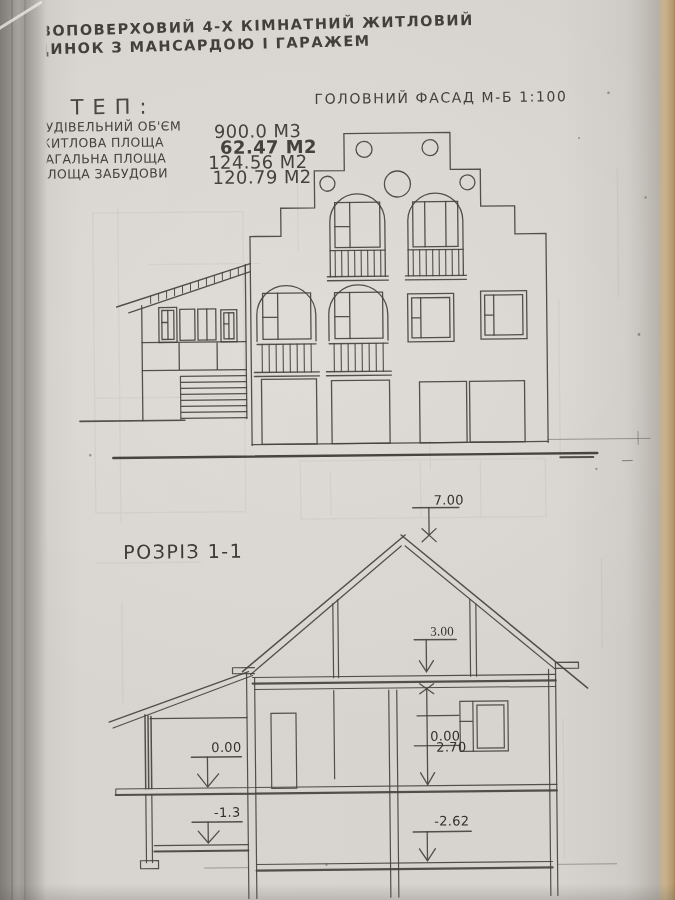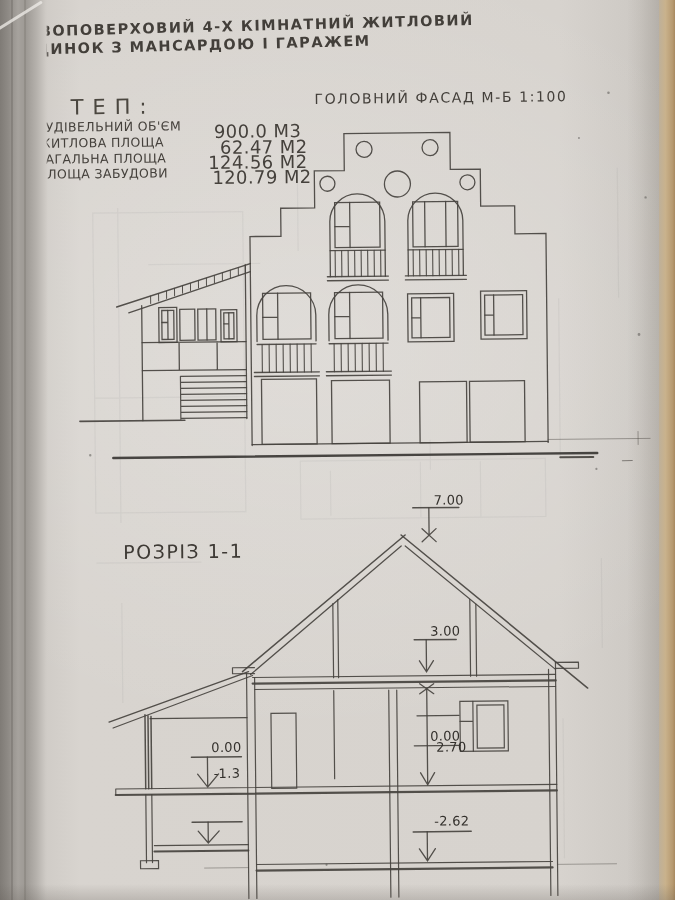--- a/index.html
+++ b/index.html
@@ -246,7 +246,7 @@
     <div class="txt tep-label" style="left:40px;top:116px;">БУДІВЕЛЬНИЙ ОБ'ЄМ</div>
     <div class="txt tep-value" style="left:217px;top:119px;">900.0 М3</div>
     <div class="txt tep-label" style="left:40px;top:132px;">ЖИТЛОВА ПЛОЩА</div>
-    <div class="txt tep-value" style="left:223px;top:135px;">62.47 М2</div>
+    <div class="txt tep-value" style="left:223px;top:135px;font-weight:bold;">62.47 М2</div>
     <div class="txt tep-label" style="left:40px;top:148px;">ЗАГАЛЬНА ПЛОЩА</div>
     <div class="txt tep-value" style="left:211px;top:150px;">124.56 М2</div>
     <div class="txt tep-label" style="left:40px;top:163px;">ПЛОЩА ЗАБУДОВИ</div>

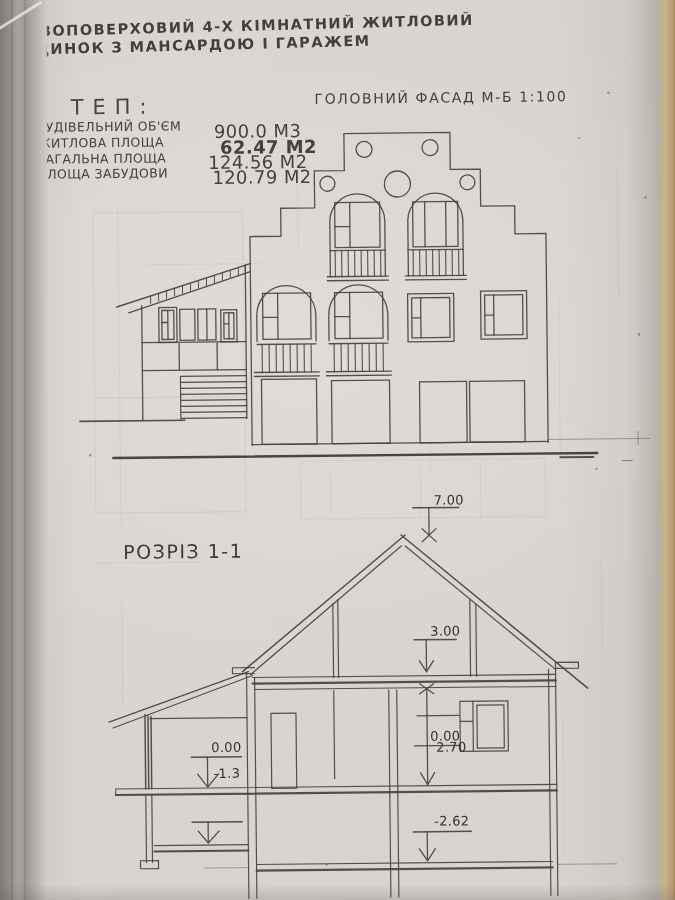--- a/index.html
+++ b/index.html
@@ -256,7 +256,7 @@
     <div class="txt sect">РОЗРІЗ 1-1</div>
 
     <div class="txt mark" style="left:433px;top:493px;">7.00</div>
-    <div class="txt mark" style="left:428px;top:624px;">3.00</div>
+    <div class="txt mark" style="left:428px;top:624px;font-family:Liberation Serif, serif;">3.00</div>
     <div class="txt mark" style="left:433px;top:740px;">2.70</div>
     <div class="txt mark" style="left:427px;top:729px;">0.00</div>
     <div class="txt mark" style="left:208px;top:738px;">0.00</div>

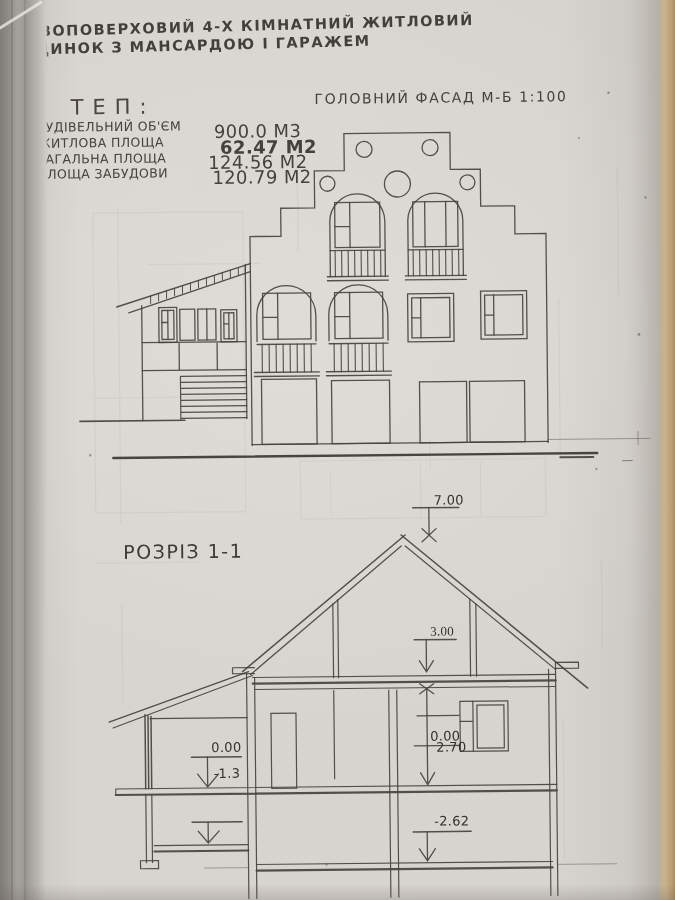--- a/index.html
+++ b/index.html
@@ -260,7 +260,7 @@
     <div class="txt mark" style="left:433px;top:740px;">2.70</div>
     <div class="txt mark" style="left:427px;top:729px;">0.00</div>
     <div class="txt mark" style="left:208px;top:738px;">0.00</div>
-    <div class="txt mark" style="left:210px;top:764px;">-1.3</div>
+    <div class="txt mark" style="left:210px;top:803px;">-1.3</div>
     <div class="txt mark" style="left:430px;top:814px;">-2.62</div>
   </div>
 

